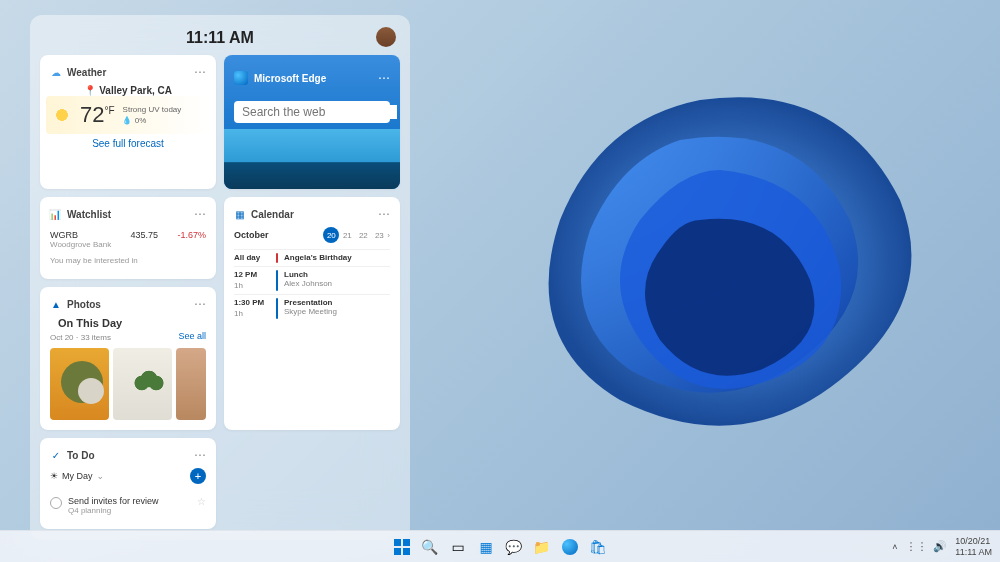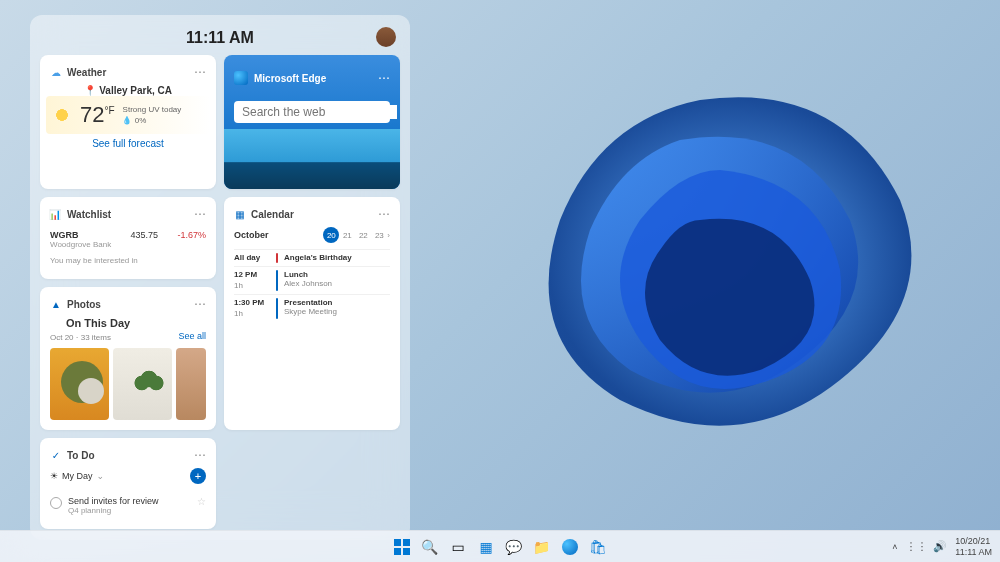--- a/index.html
+++ b/index.html
@@ -31,7 +31,7 @@
 .edge-img{height:60px;background:linear-gradient(#4ab5e8 0%,#2e9bd6 55%,#0a4d7a 56%,#0a3a5a 100%);margin-top:6px;position:relative}
 .edge-caption{padding:6px 10px;font-size:9px}
 .watch-row{display:flex;justify-content:space-between;font-size:9px;padding:3px 0}
-.watch-sym{font-weight:700}
+.watch-sym{font-weight:400}
 .watch-sub{color:#999;font-size:8px}
 .pos{color:#0a8a3a}.neg{color:#d13438}
 .refresh{width:14px;height:14px;border:1px solid #ccc;border-radius:50%;display:inline-flex;align-items:center;justify-content:center;font-size:8px;color:#888;margin-left:auto}

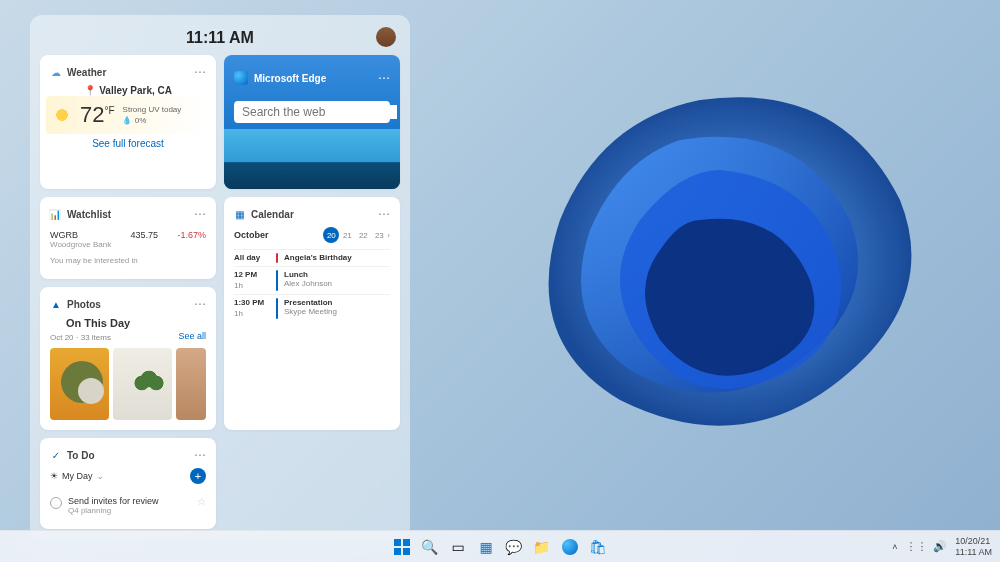--- a/index.html
+++ b/index.html
@@ -45,7 +45,7 @@
 .cal-bar{width:2px;border-radius:1px}
 .cal-ev-title{font-weight:600}
 .cal-ev-sub{color:#888}
-.photos-title{font-size:11px;font-weight:600;margin:4px 16px 2px}
+.photos-title{font-size:11px;font-weight:600;margin:4px 8px 2px}
 .photos-sub{font-size:8px;color:#888}
 .seeall{color:#0067c0;font-size:9px;float:right;cursor:pointer}
 .photos-row{display:flex;gap:4px;margin-top:6px;height:72px}

